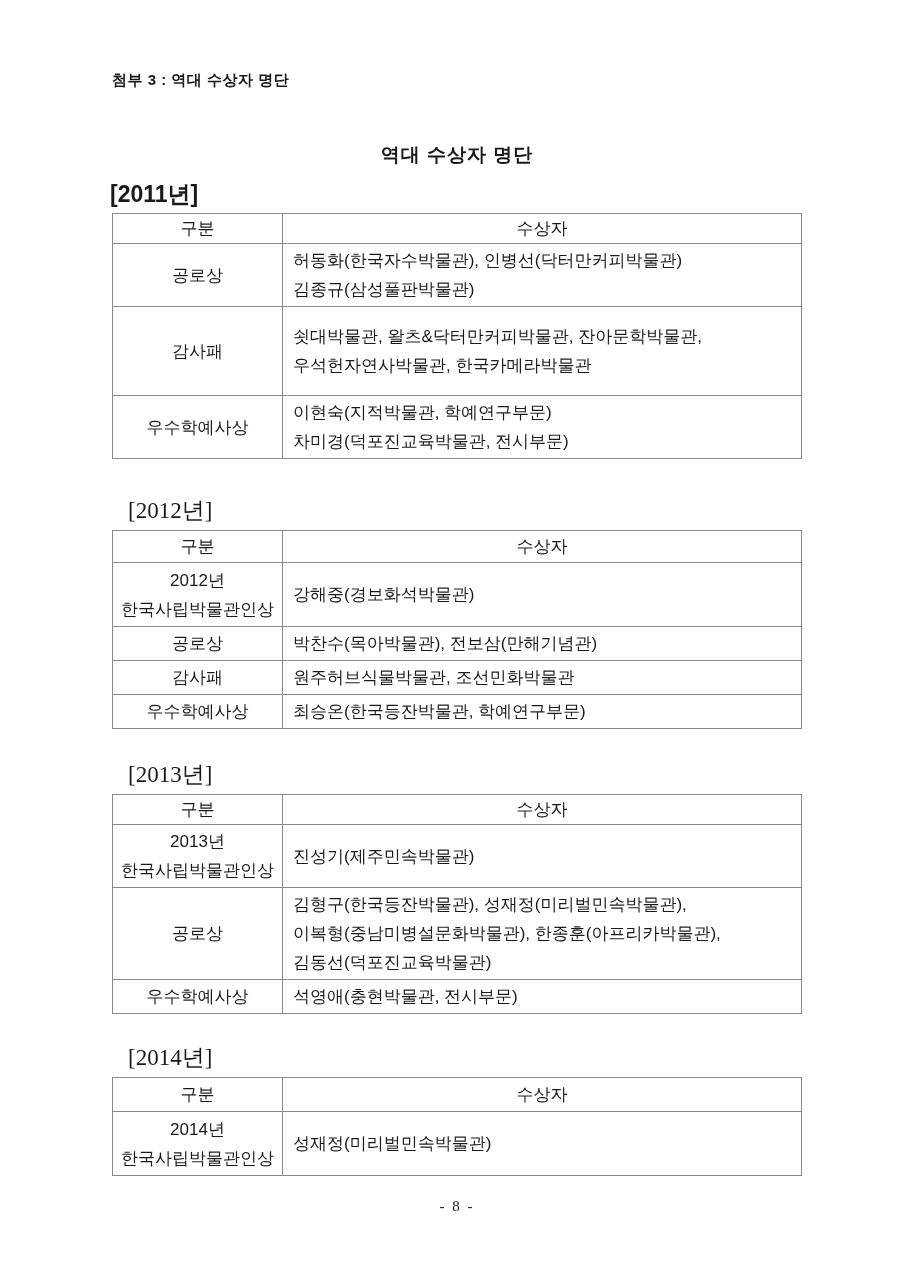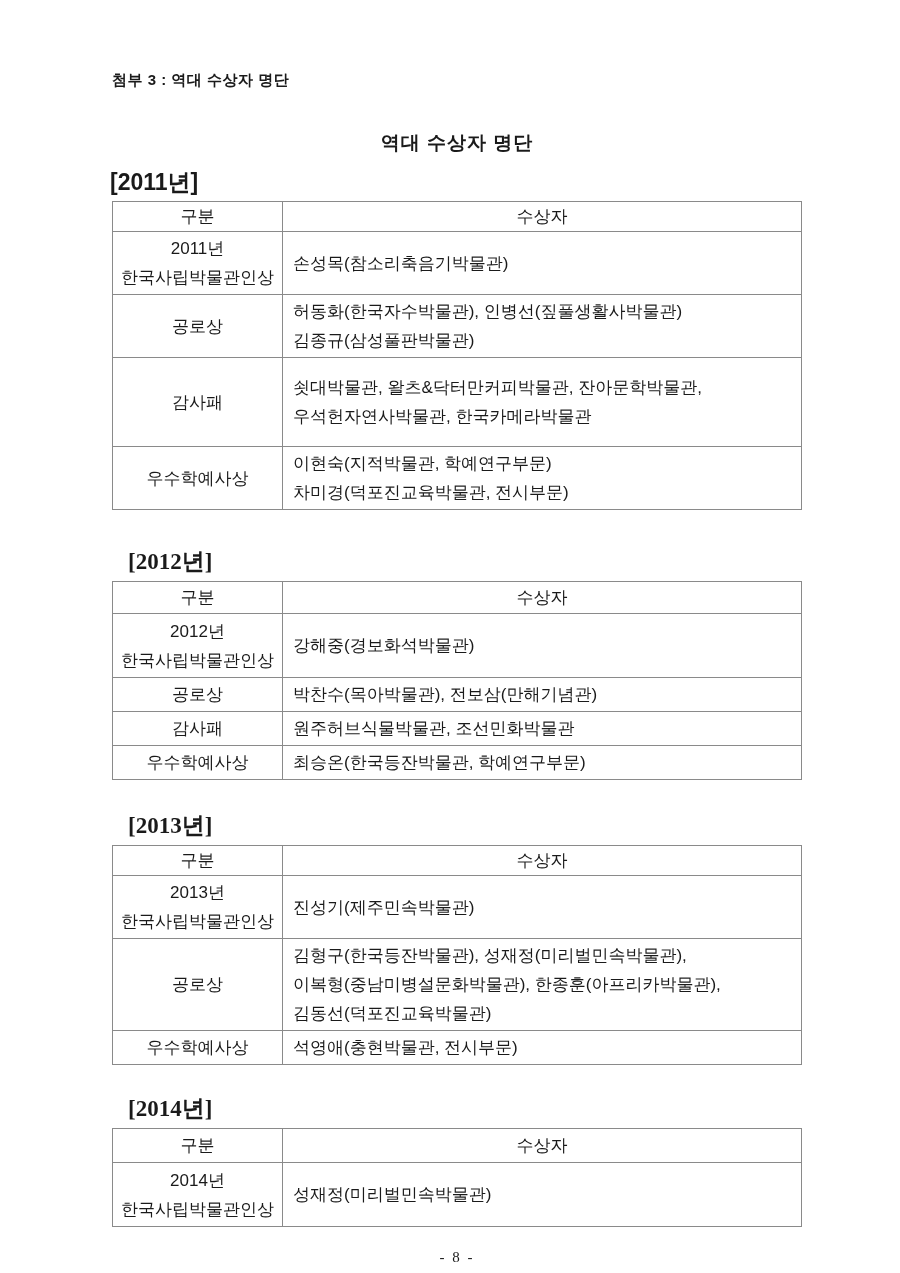--- a/index.html
+++ b/index.html
@@ -23,7 +23,7 @@
     letter-spacing: 0.5px;
   }
   .doc-title {
-    margin-top: 40px;
+    margin-top: 52px;
     text-align: center;
     font-size: 19px;
     font-weight: 700;

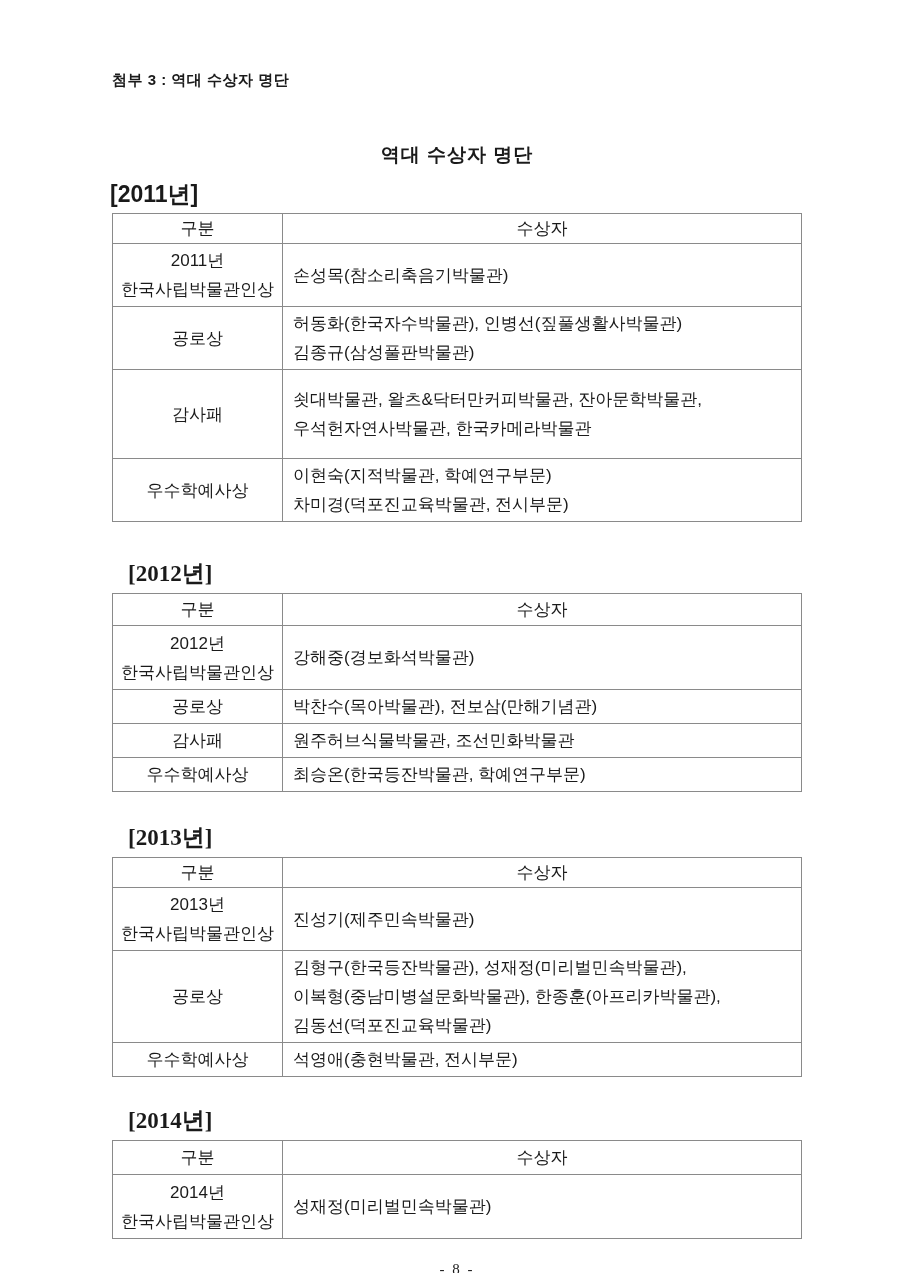--- a/index.html
+++ b/index.html
@@ -104,11 +104,6 @@
       </tr>
     </thead>
     <tbody>
-      <tr class="rh56">
-        <td class="cat-cell">2011년
-한국사립박물관인상</td>
-        <td class="win-cell">손성목(참소리축음기박물관)</td>
-      </tr>
       <tr class="rh61">
         <td class="cat-cell">공로상</td>
         <td class="win-cell">허동화(한국자수박물관), 인병선(짚풀생활사박물관)

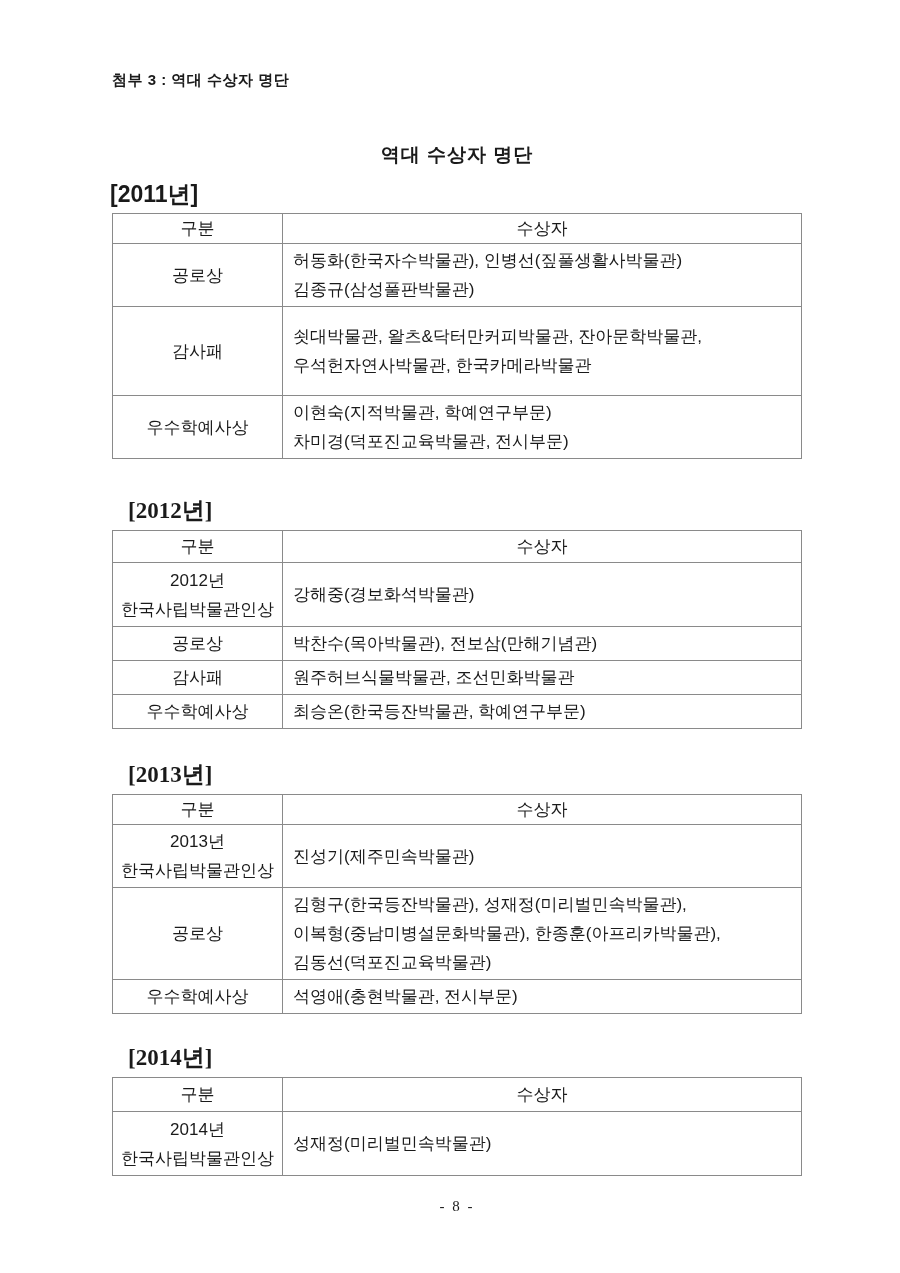--- a/index.html
+++ b/index.html
@@ -106,7 +106,7 @@
     <tbody>
       <tr class="rh61">
         <td class="cat-cell">공로상</td>
-        <td class="win-cell">허동화(한국자수박물관), 인병선(짚풀생활사박물관)
+        <td class="win-cell">허동화(한국자수박물관), 인병선(닥터만커피박물관)
 김종규(삼성풀판박물관)</td>
       </tr>
       <tr class="rh89">

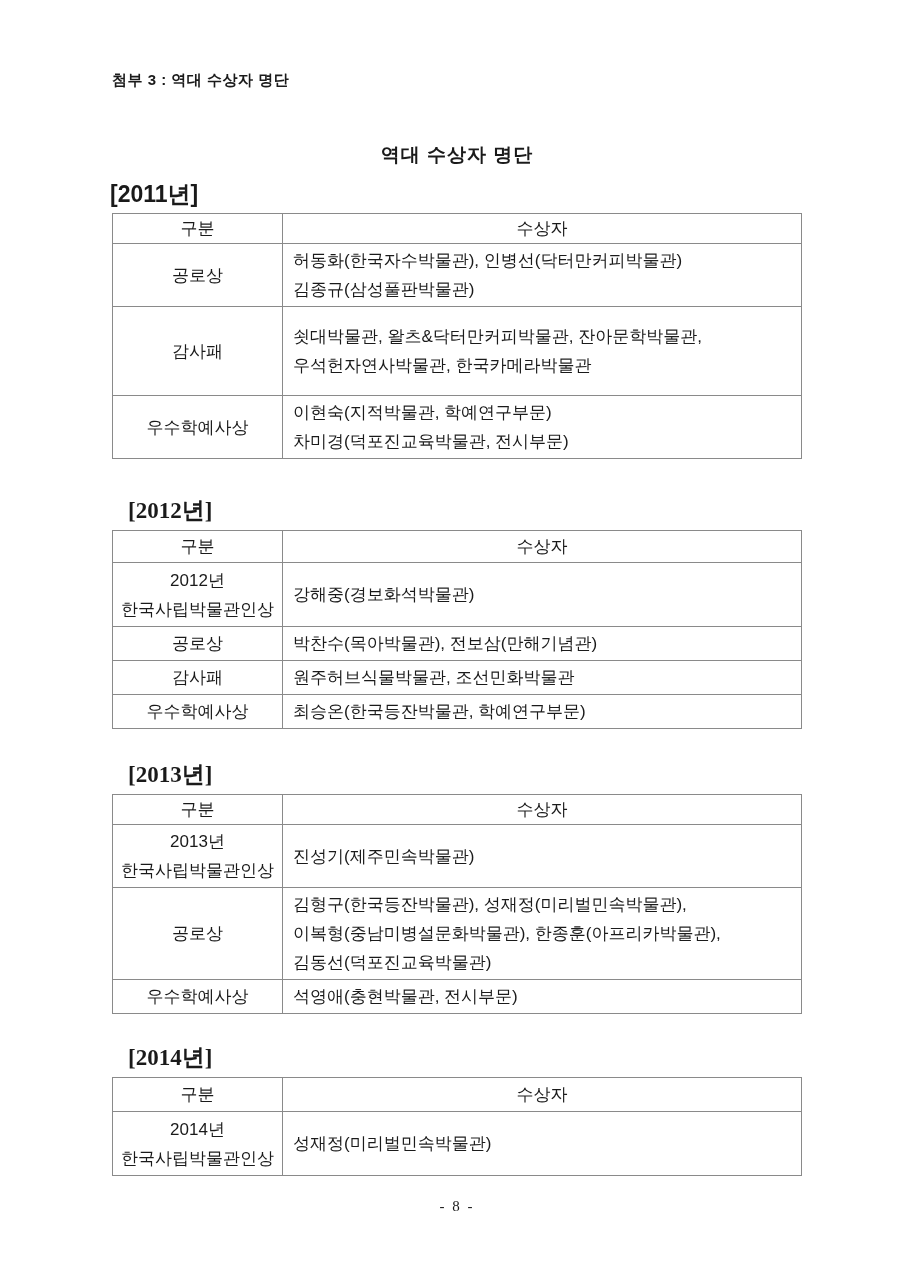--- a/index.html
+++ b/index.html
@@ -36,7 +36,7 @@
     margin-left: -2px;
   }
   .year-sans  { font-weight: 700; font-family: "Liberation Sans", sans-serif; }
-  .year-serif { font-weight: 700; font-family: "Liberation Serif", serif; margin-left: 16px; }
+  .year-serif { font-weight: 400; font-family: "Liberation Serif", serif; margin-left: 16px; }
   .mt-first { margin-top: 12px; }
   .mt-38 { margin-top: 38px; }
   .mt-32 { margin-top: 32px; }

